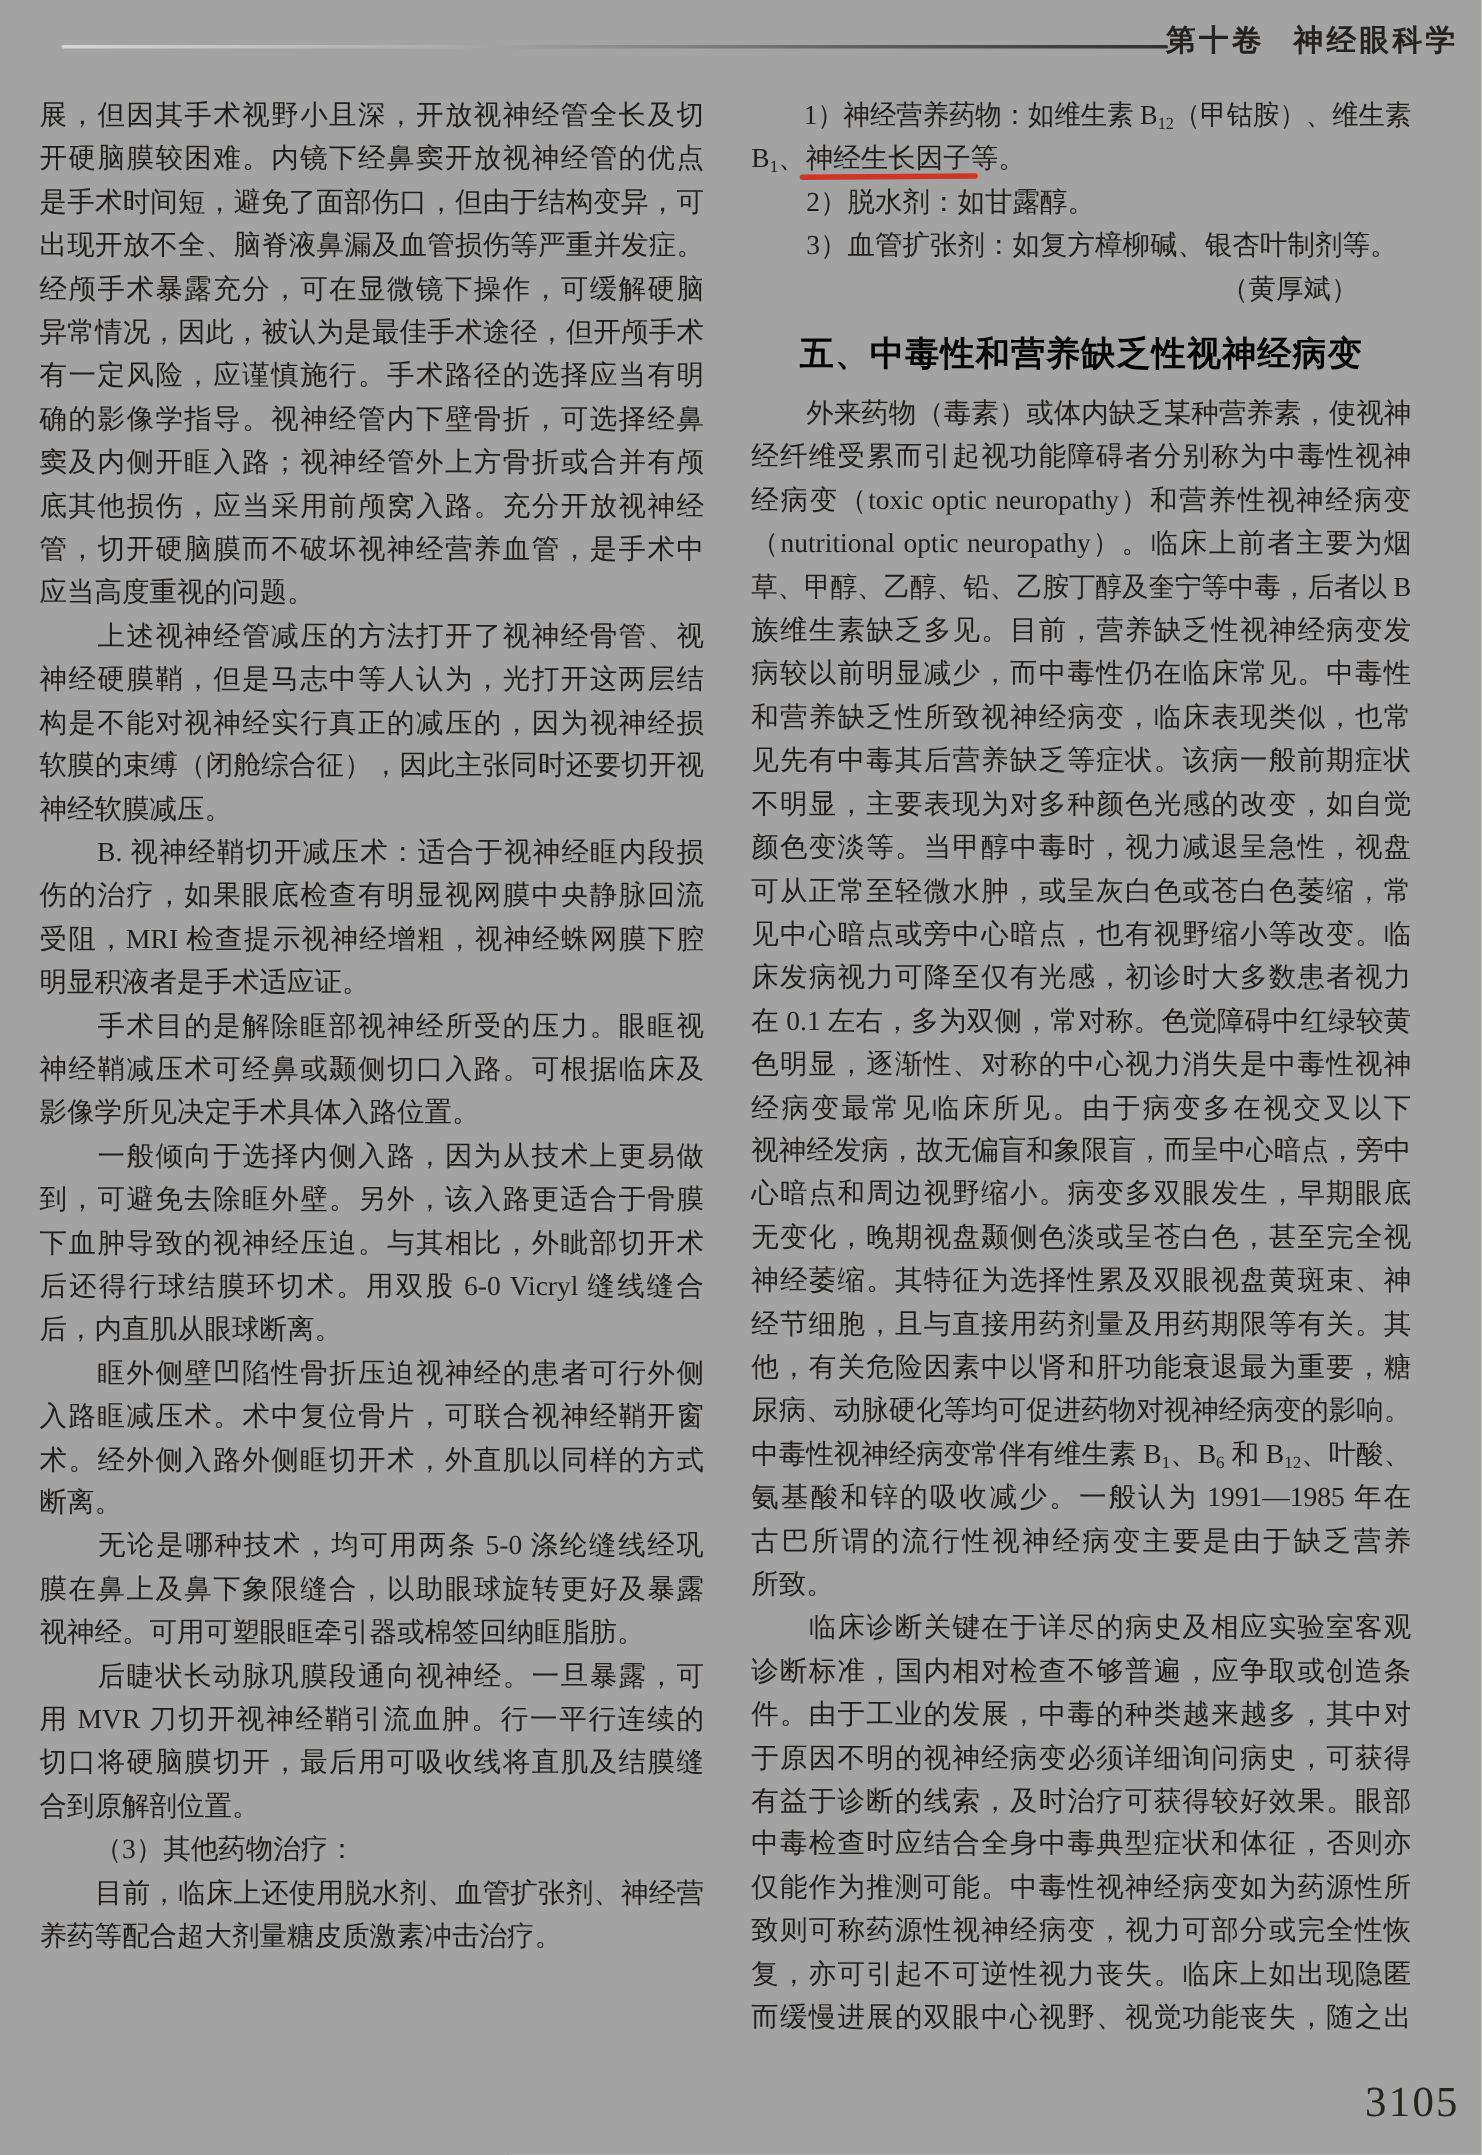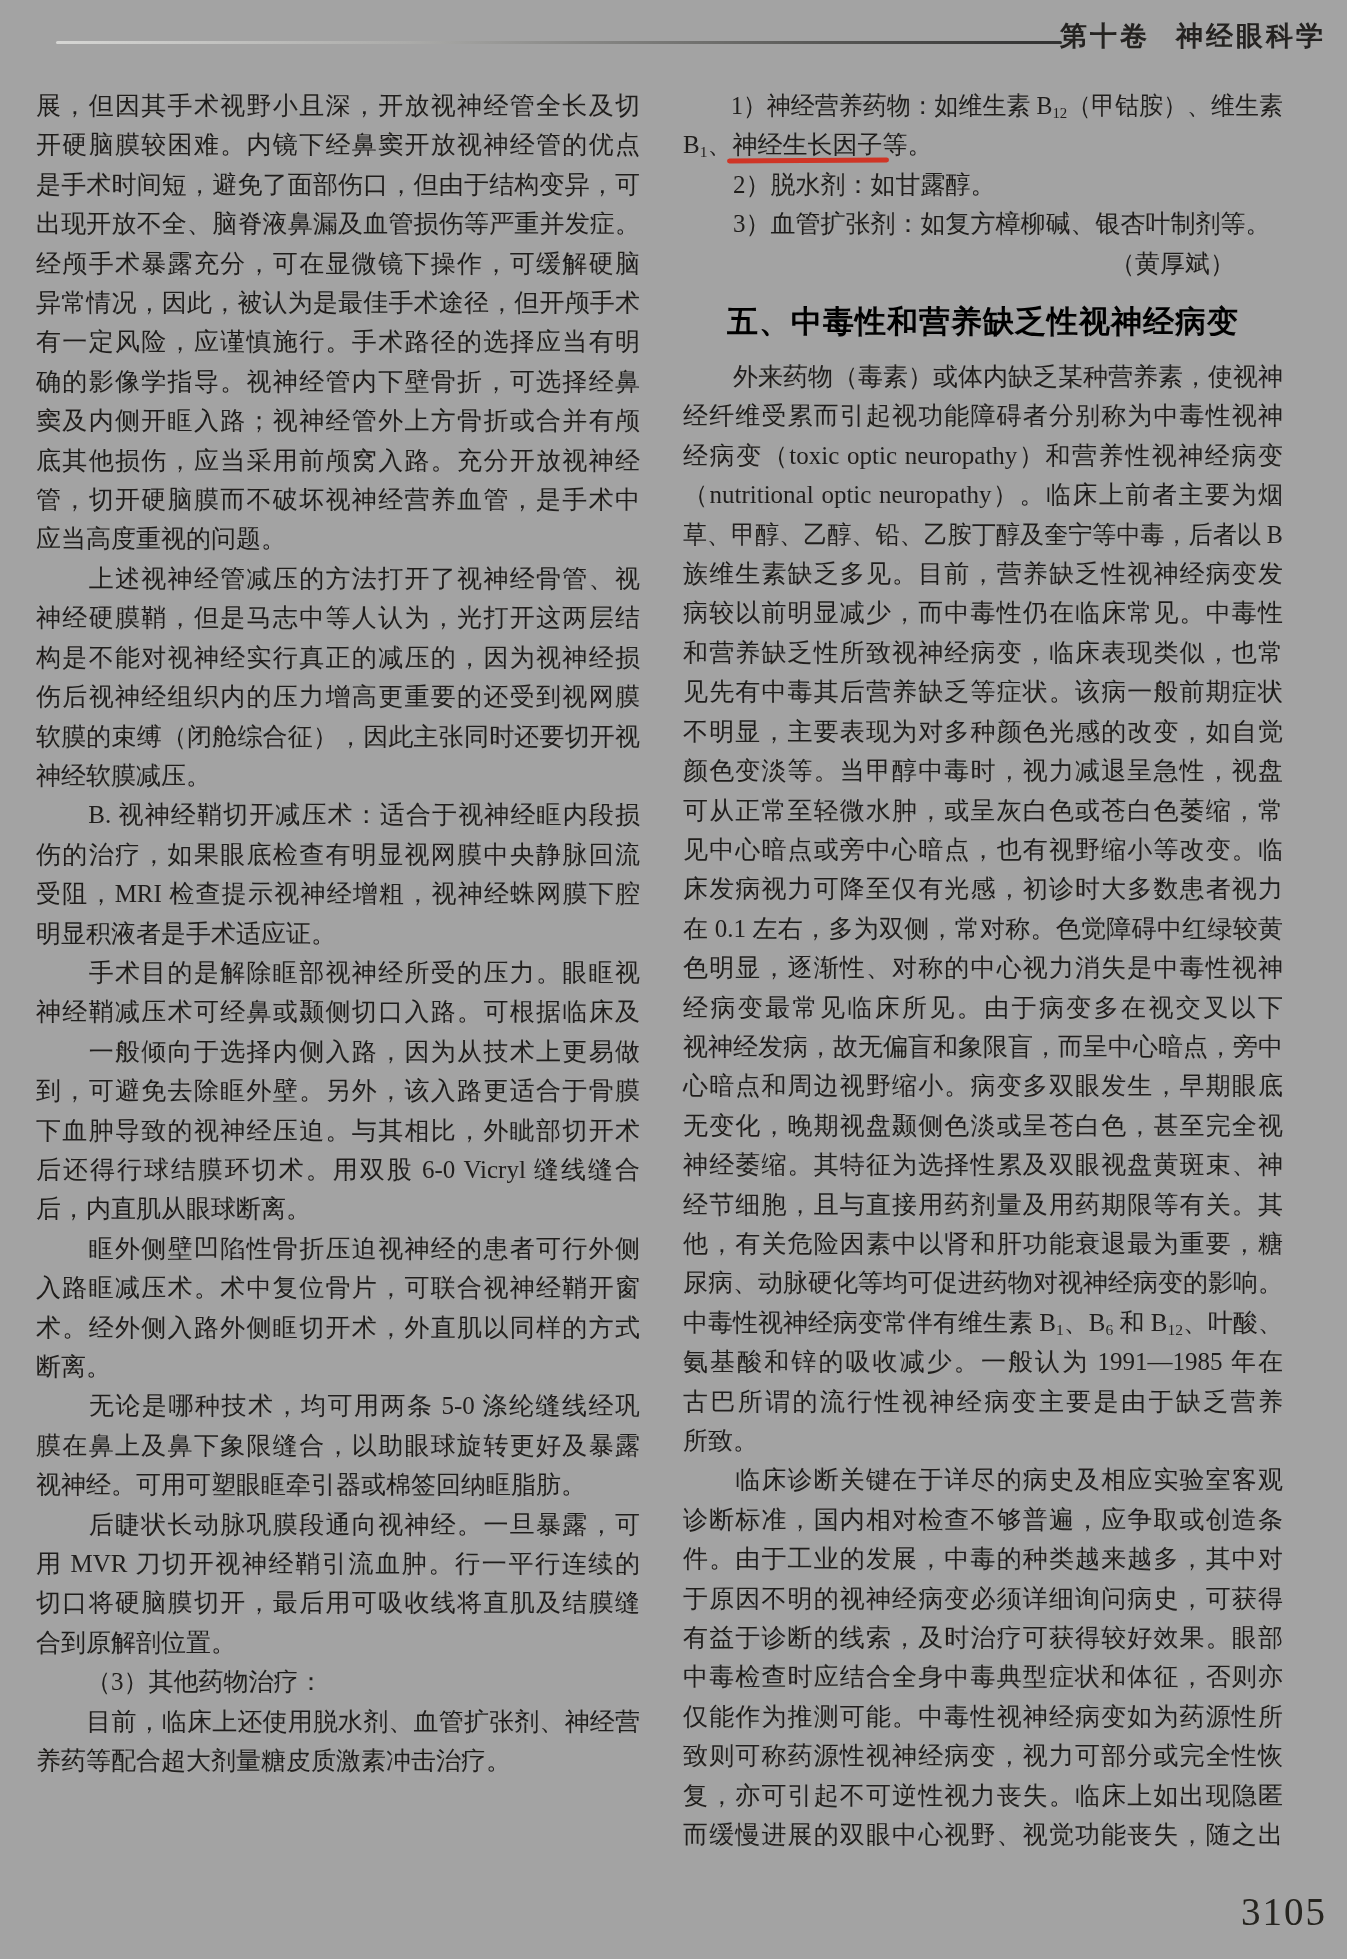--- a/index.html
+++ b/index.html
@@ -71,7 +71,6 @@
       <div class="tline">　　上述视神经管减压的方法打开了视神经骨管、视</div>
       <div class="tline">神经硬膜鞘，但是马志中等人认为，光打开这两层结</div>
       <div class="tline">构是不能对视神经实行真正的减压的，因为视神经损</div>
-      <div class="tline">伤后视神经组织内的压力增高更重要的还受到视网膜</div>
       <div class="tline">软膜的束缚（闭舱综合征），因此主张同时还要切开视</div>
       <div class="tline end">神经软膜减压。</div>
       <div class="tline">　　B. 视神经鞘切开减压术：适合于视神经眶内段损</div>

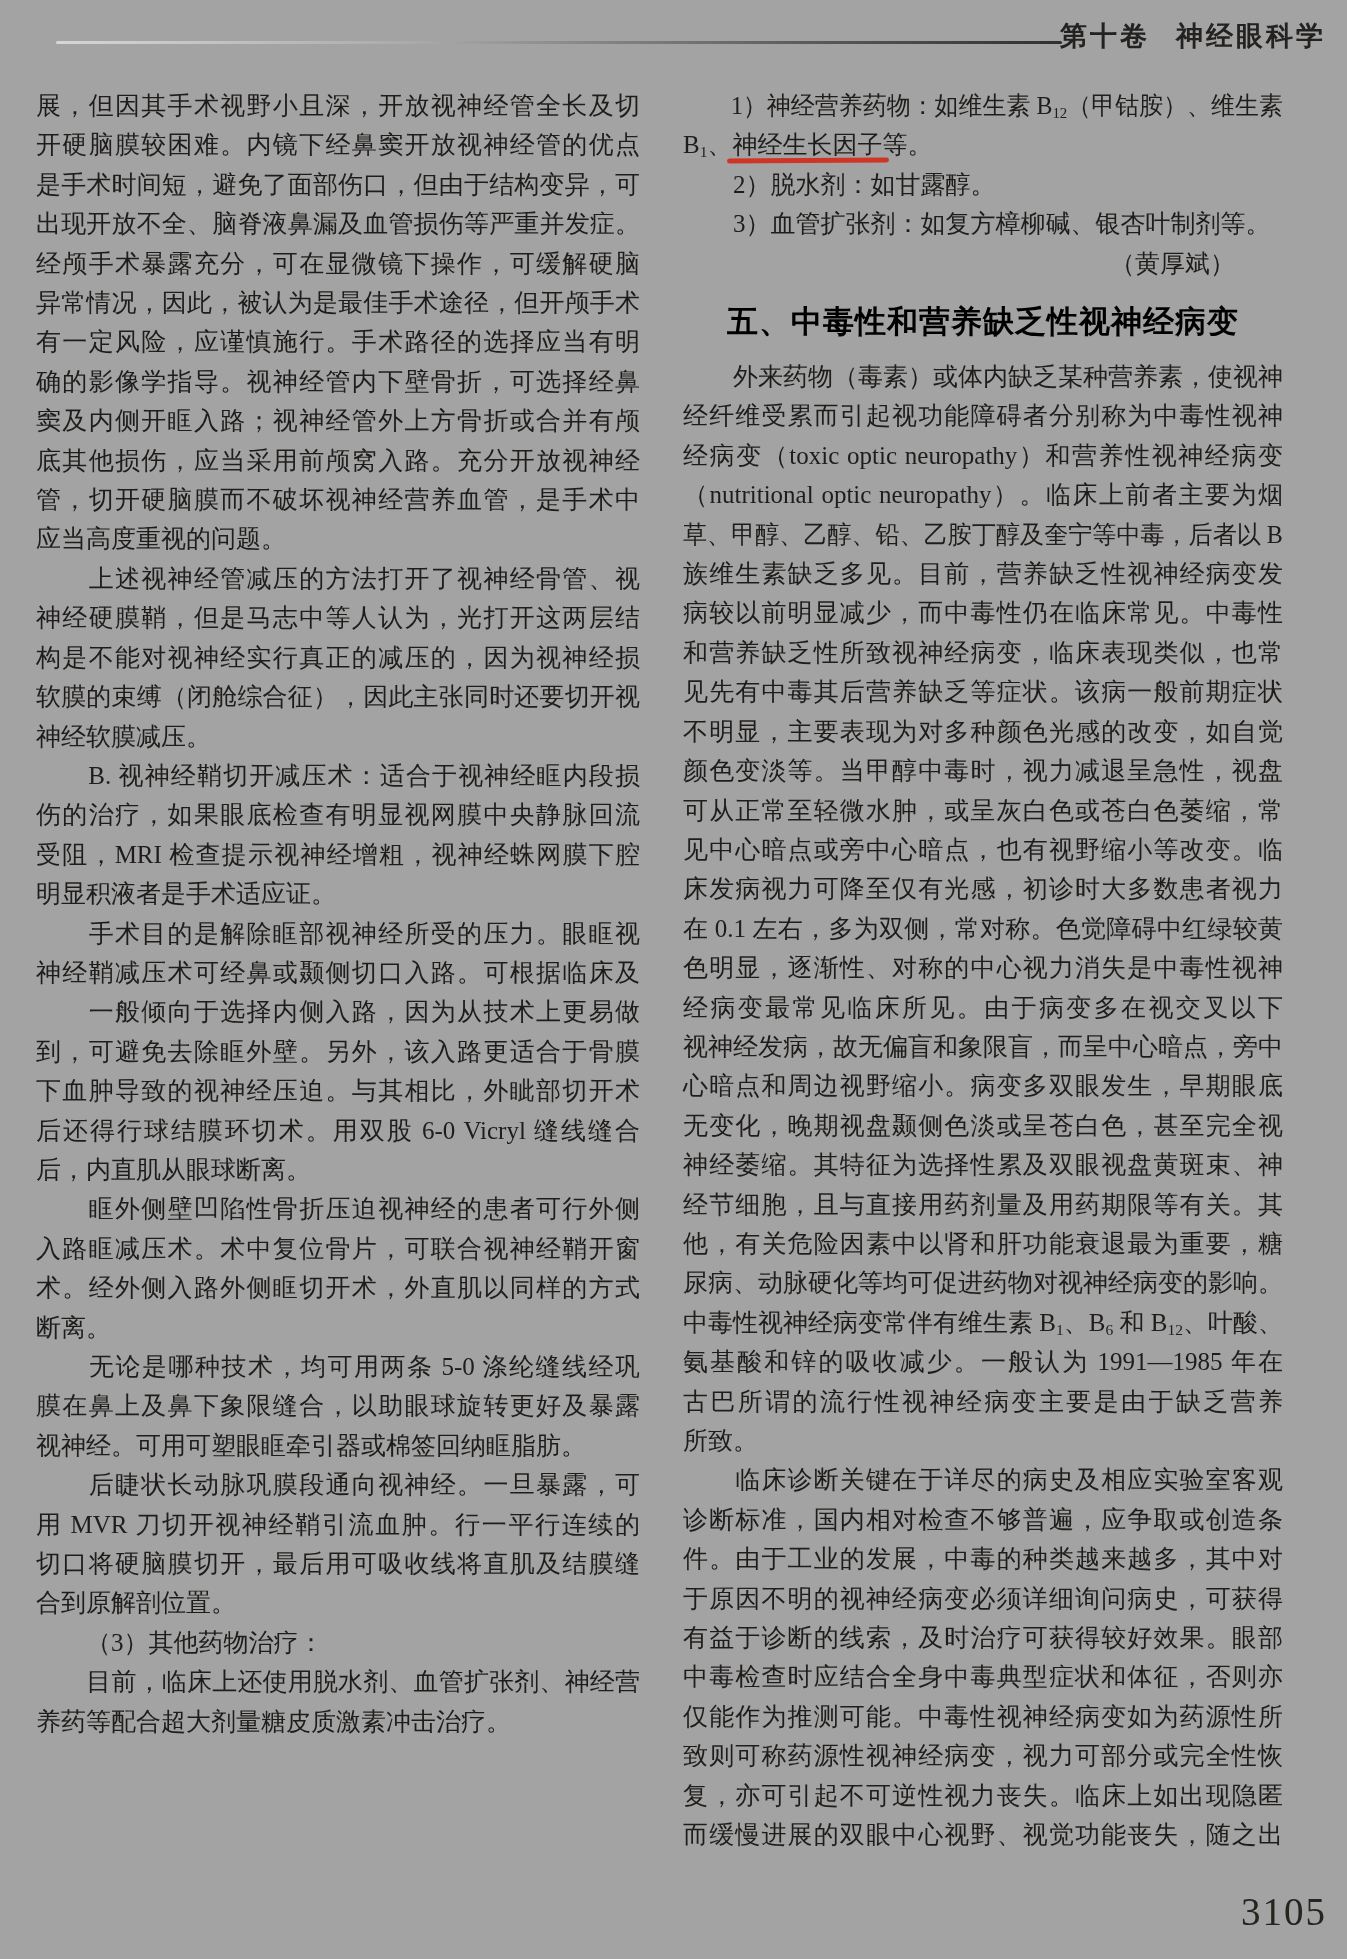--- a/index.html
+++ b/index.html
@@ -79,6 +79,7 @@
       <div class="tline end">明显积液者是手术适应证。</div>
       <div class="tline">　　手术目的是解除眶部视神经所受的压力。眼眶视</div>
       <div class="tline">神经鞘减压术可经鼻或颞侧切口入路。可根据临床及</div>
+      <div class="tline end">影像学所见决定手术具体入路位置。</div>
       <div class="tline">　　一般倾向于选择内侧入路，因为从技术上更易做</div>
       <div class="tline">到，可避免去除眶外壁。另外，该入路更适合于骨膜</div>
       <div class="tline">下血肿导致的视神经压迫。与其相比，外眦部切开术</div>

